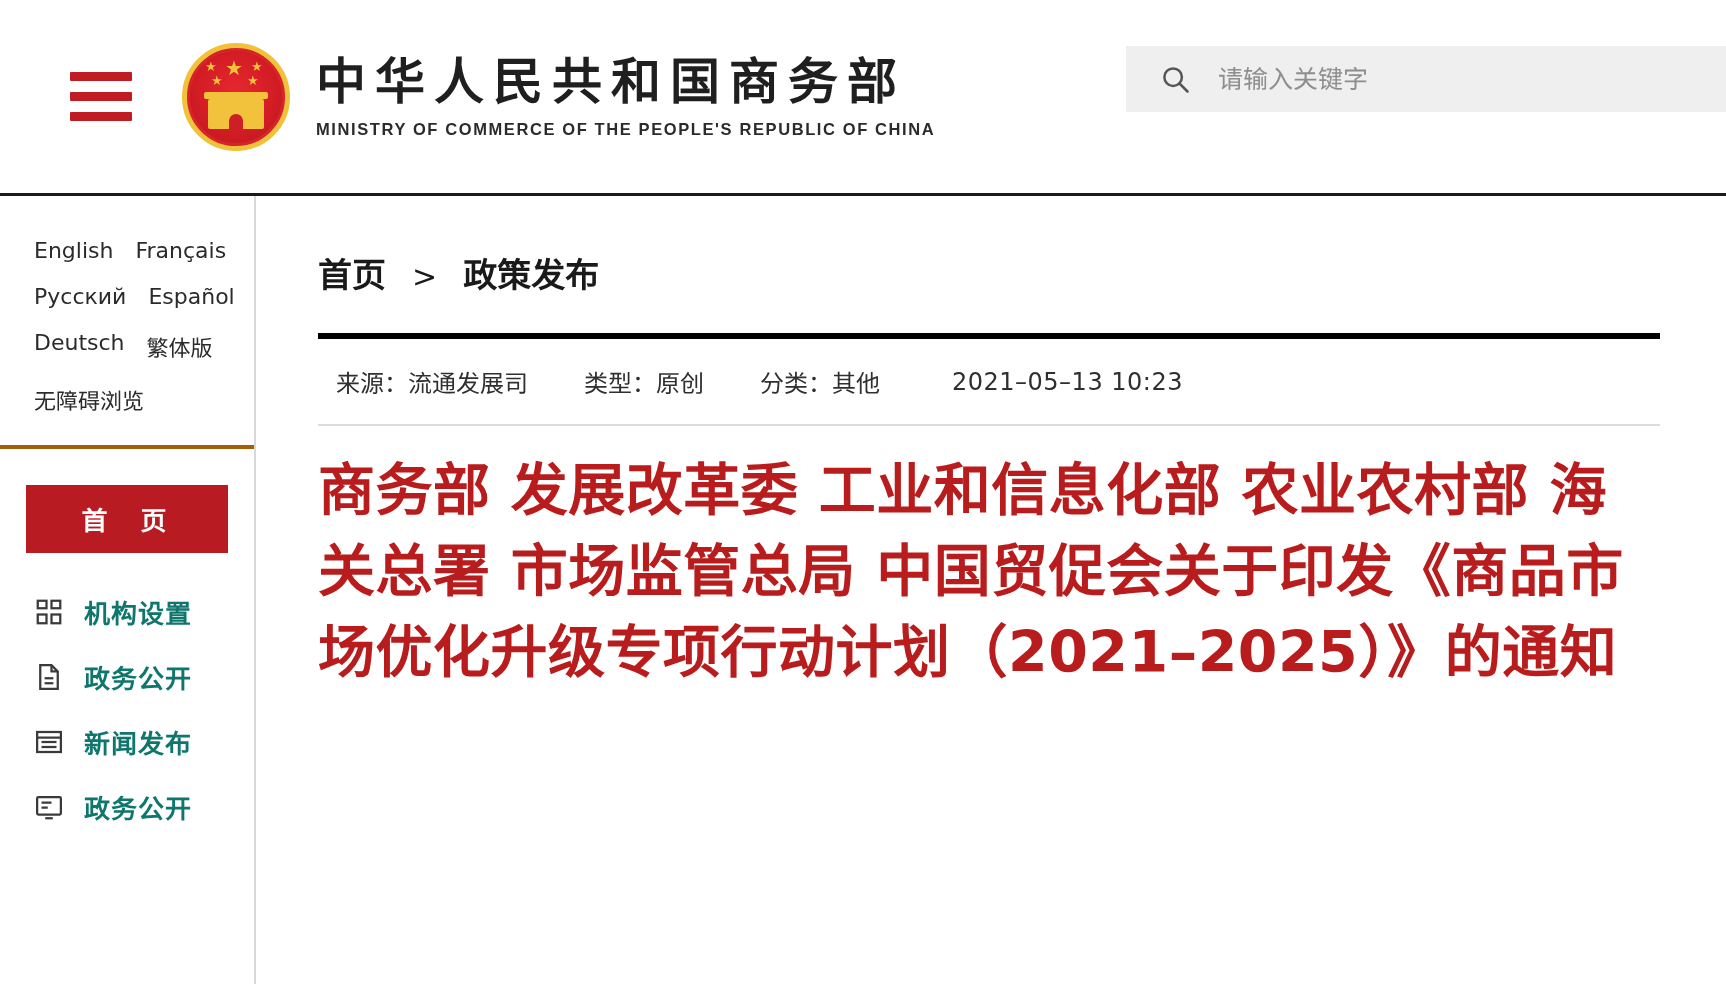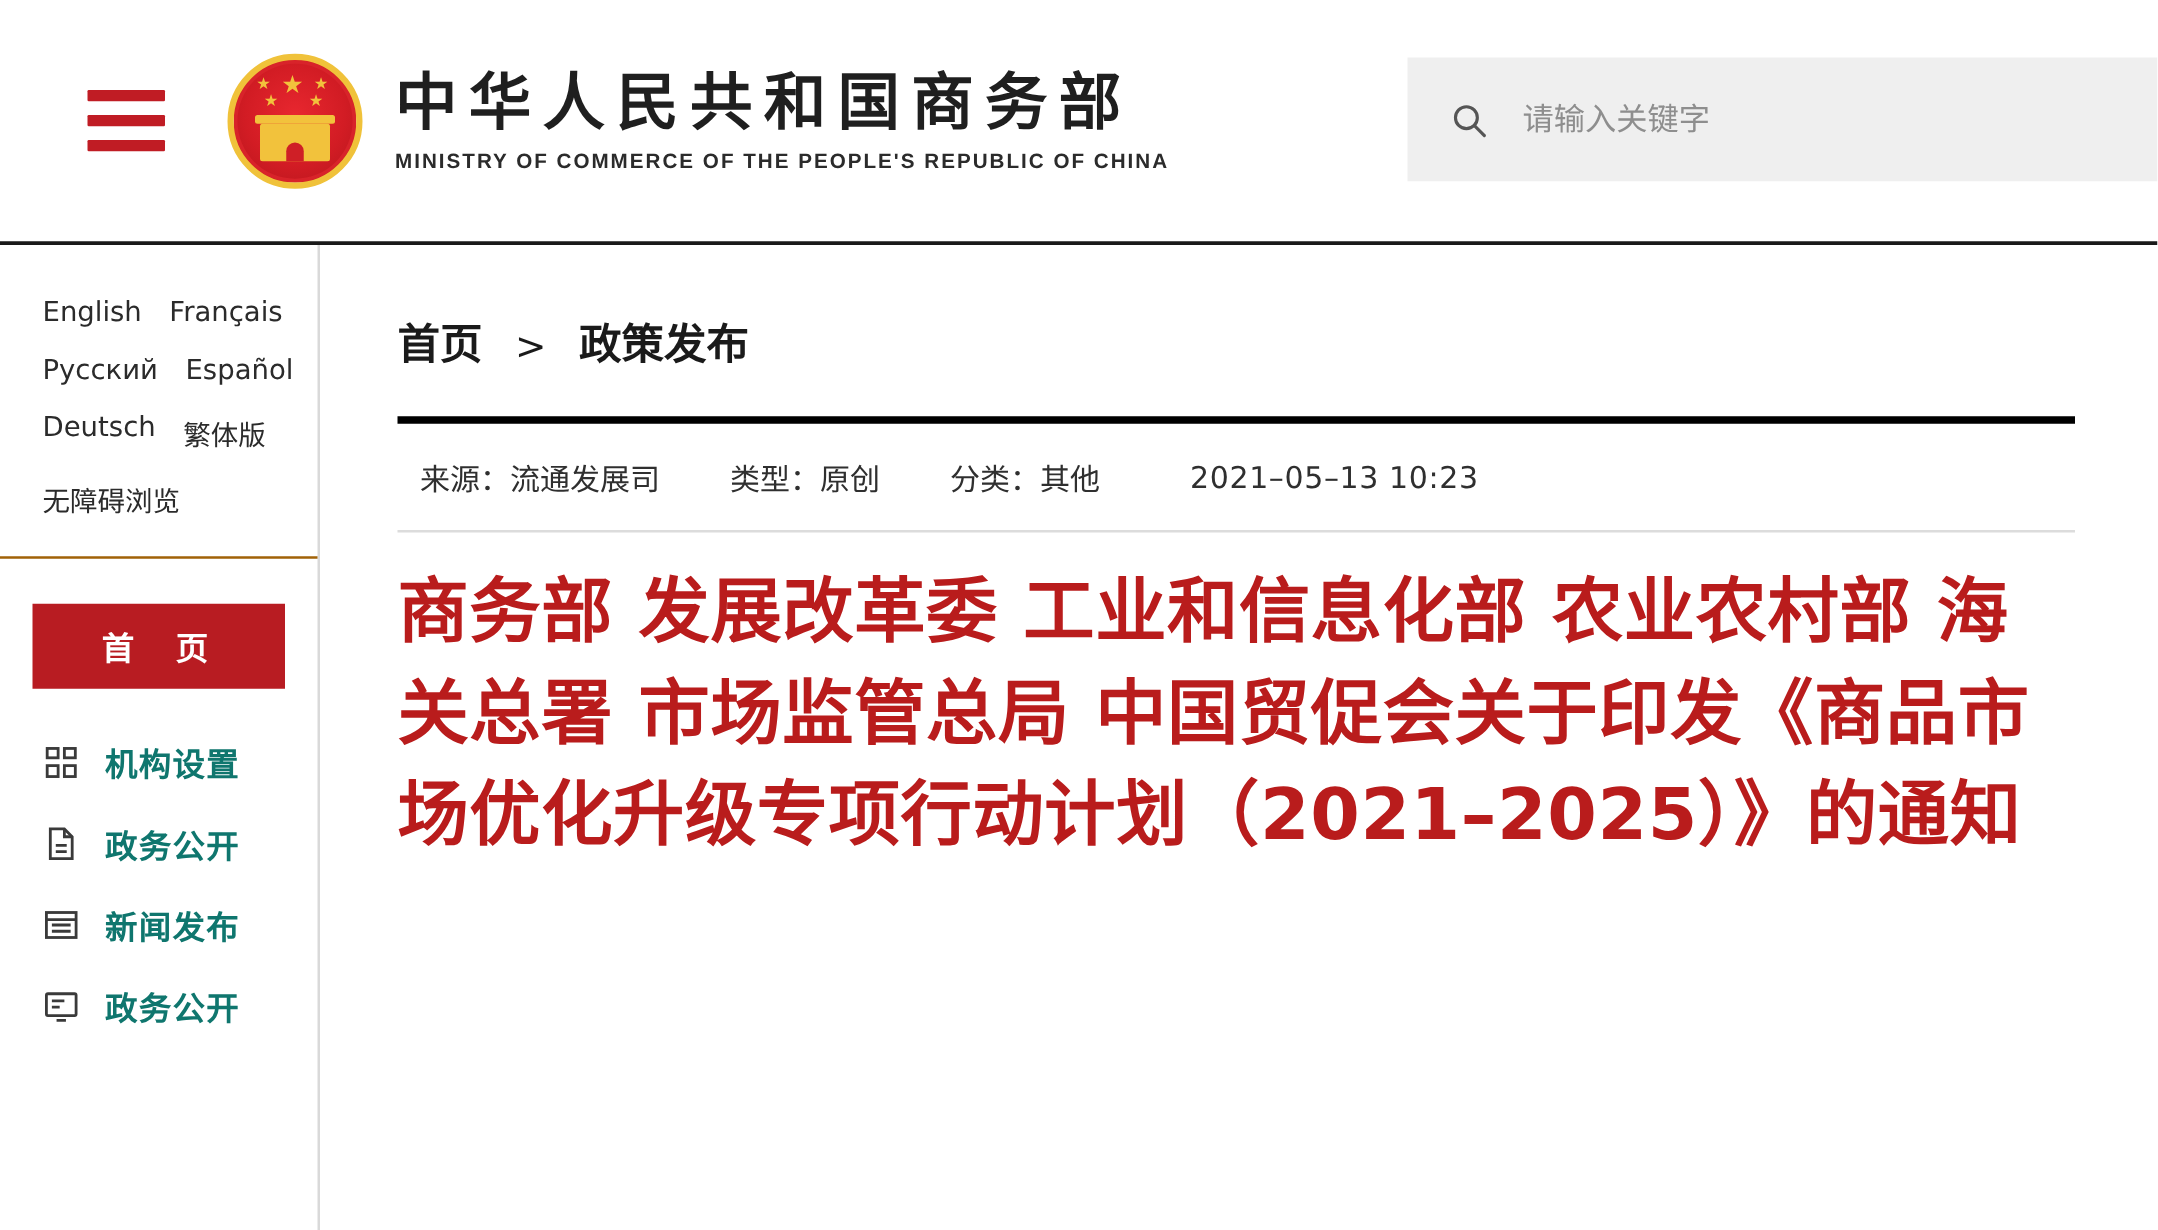--- a/index.html
+++ b/index.html
@@ -133,7 +133,7 @@
     right: 0px;
     top: 46px;
     width: 600px;
-    height: 99px;
+    height: 66px;
     background: #efefef;
     display: flex;
     align-items: center;

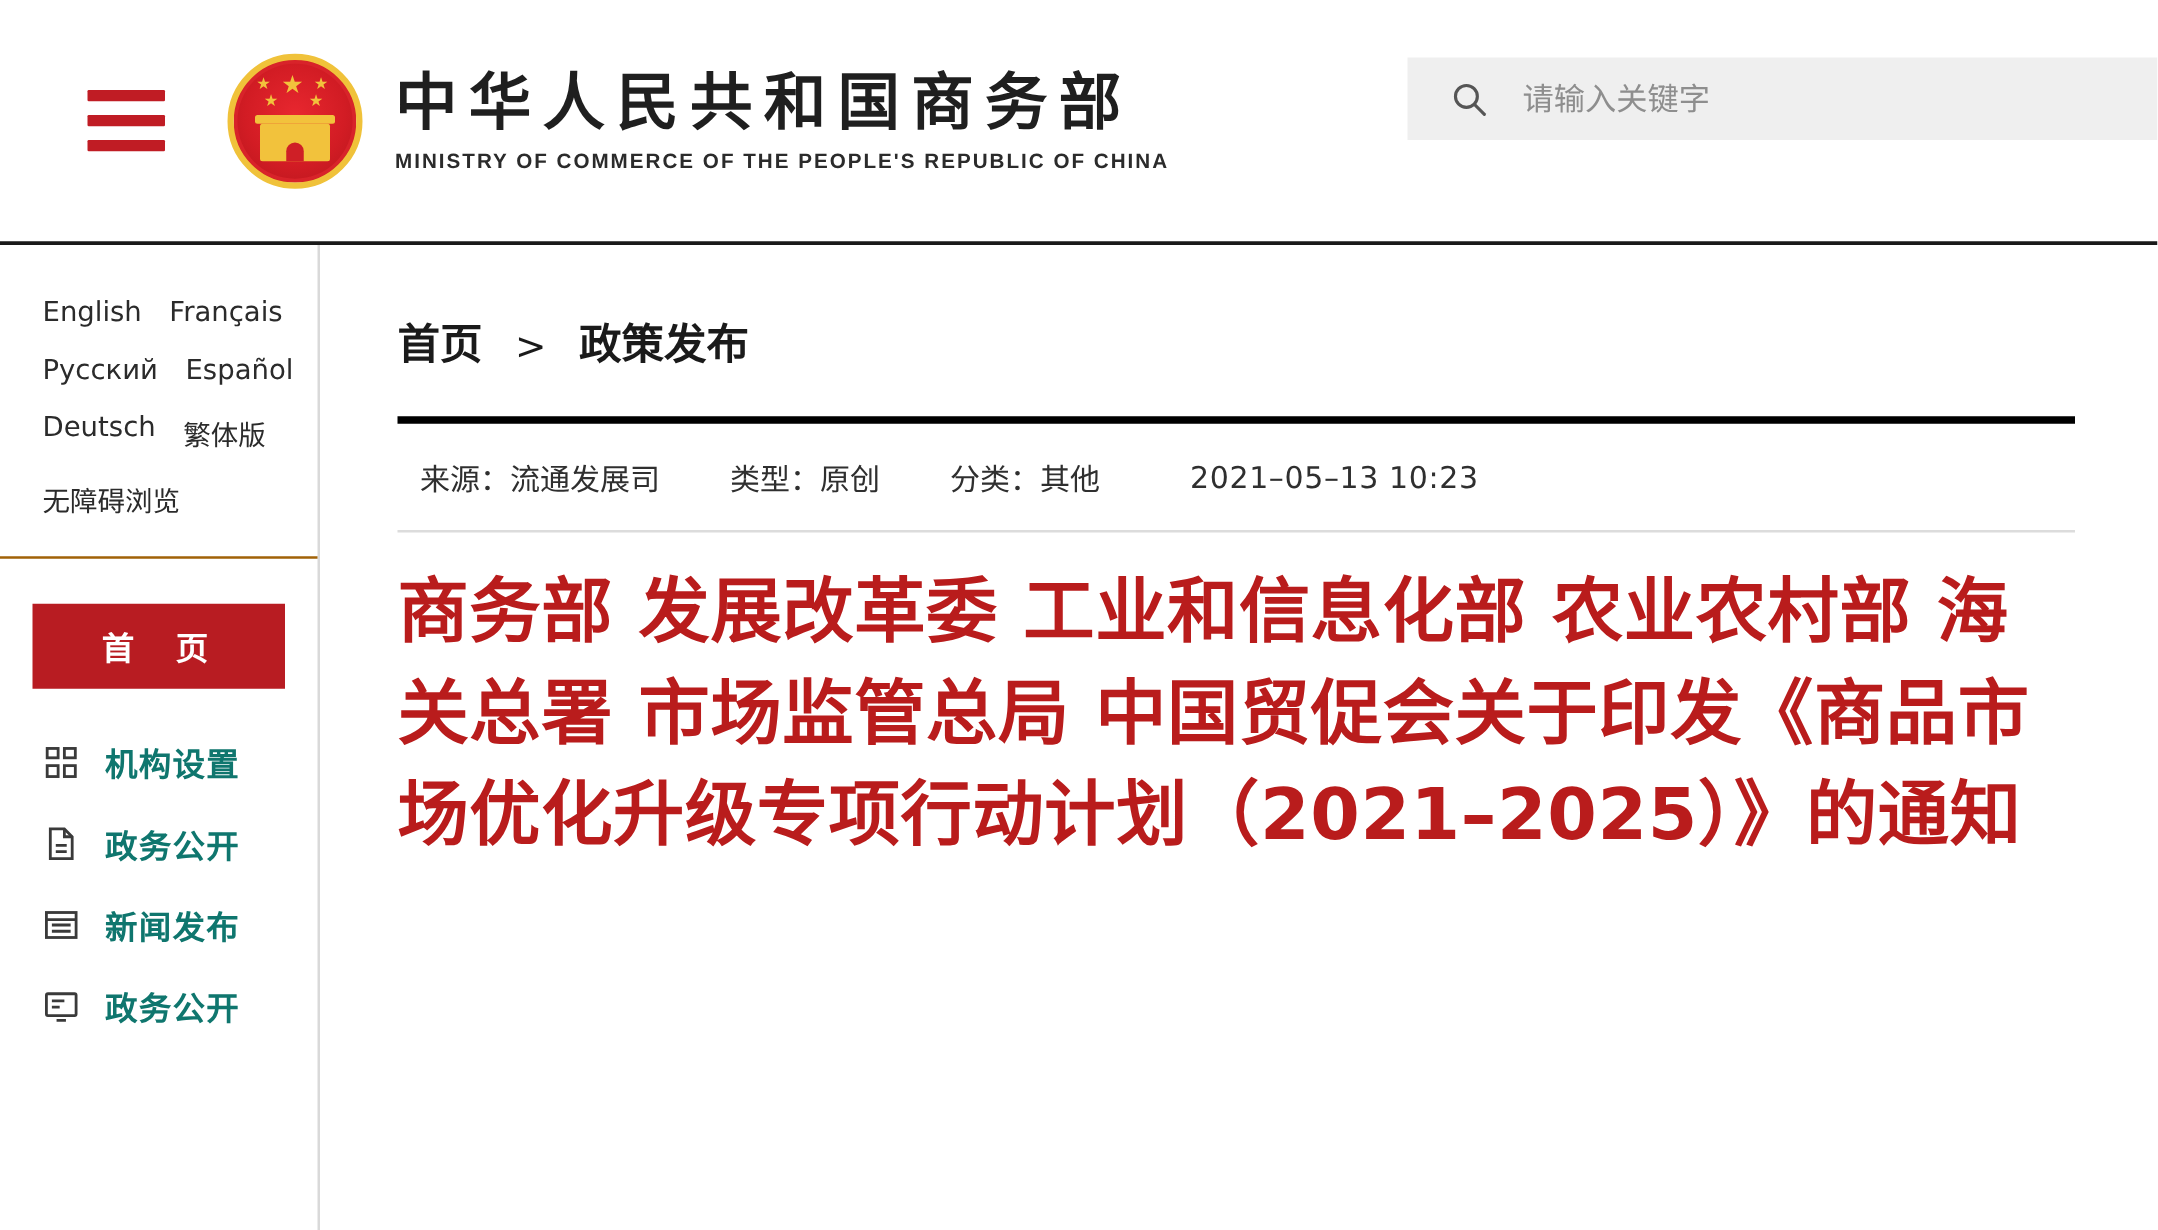--- a/index.html
+++ b/index.html
@@ -172,7 +172,7 @@
   }
   .lang-block {
     padding: 42px 34px 28px 34px;
-    border-bottom: 2px solid #a16207;
+    border-bottom: 4px solid #a16207;
   }
   .lang-row {
     display: flex;

